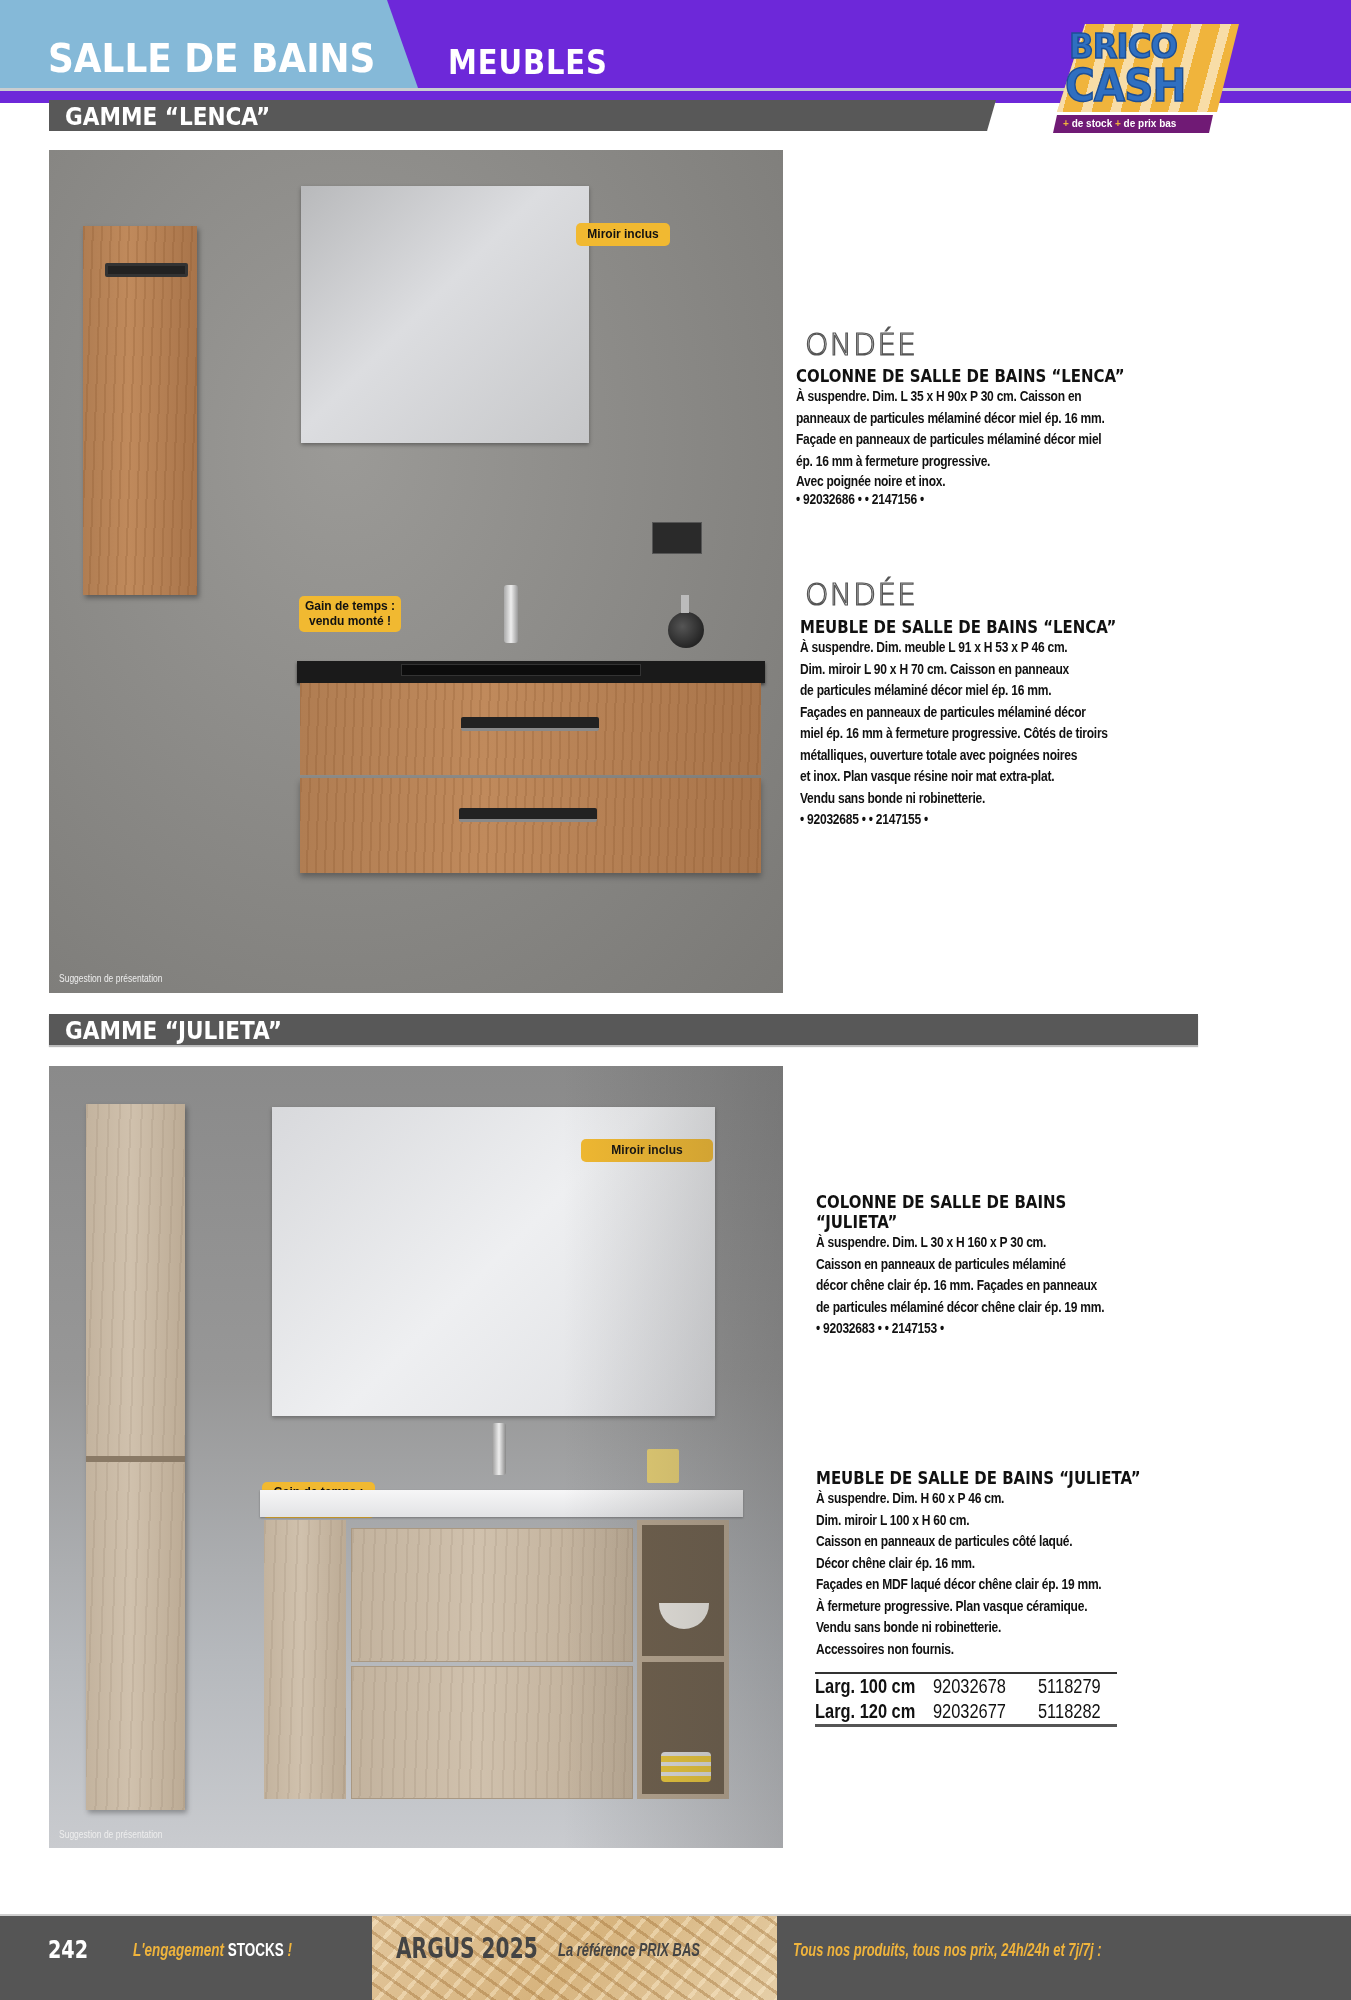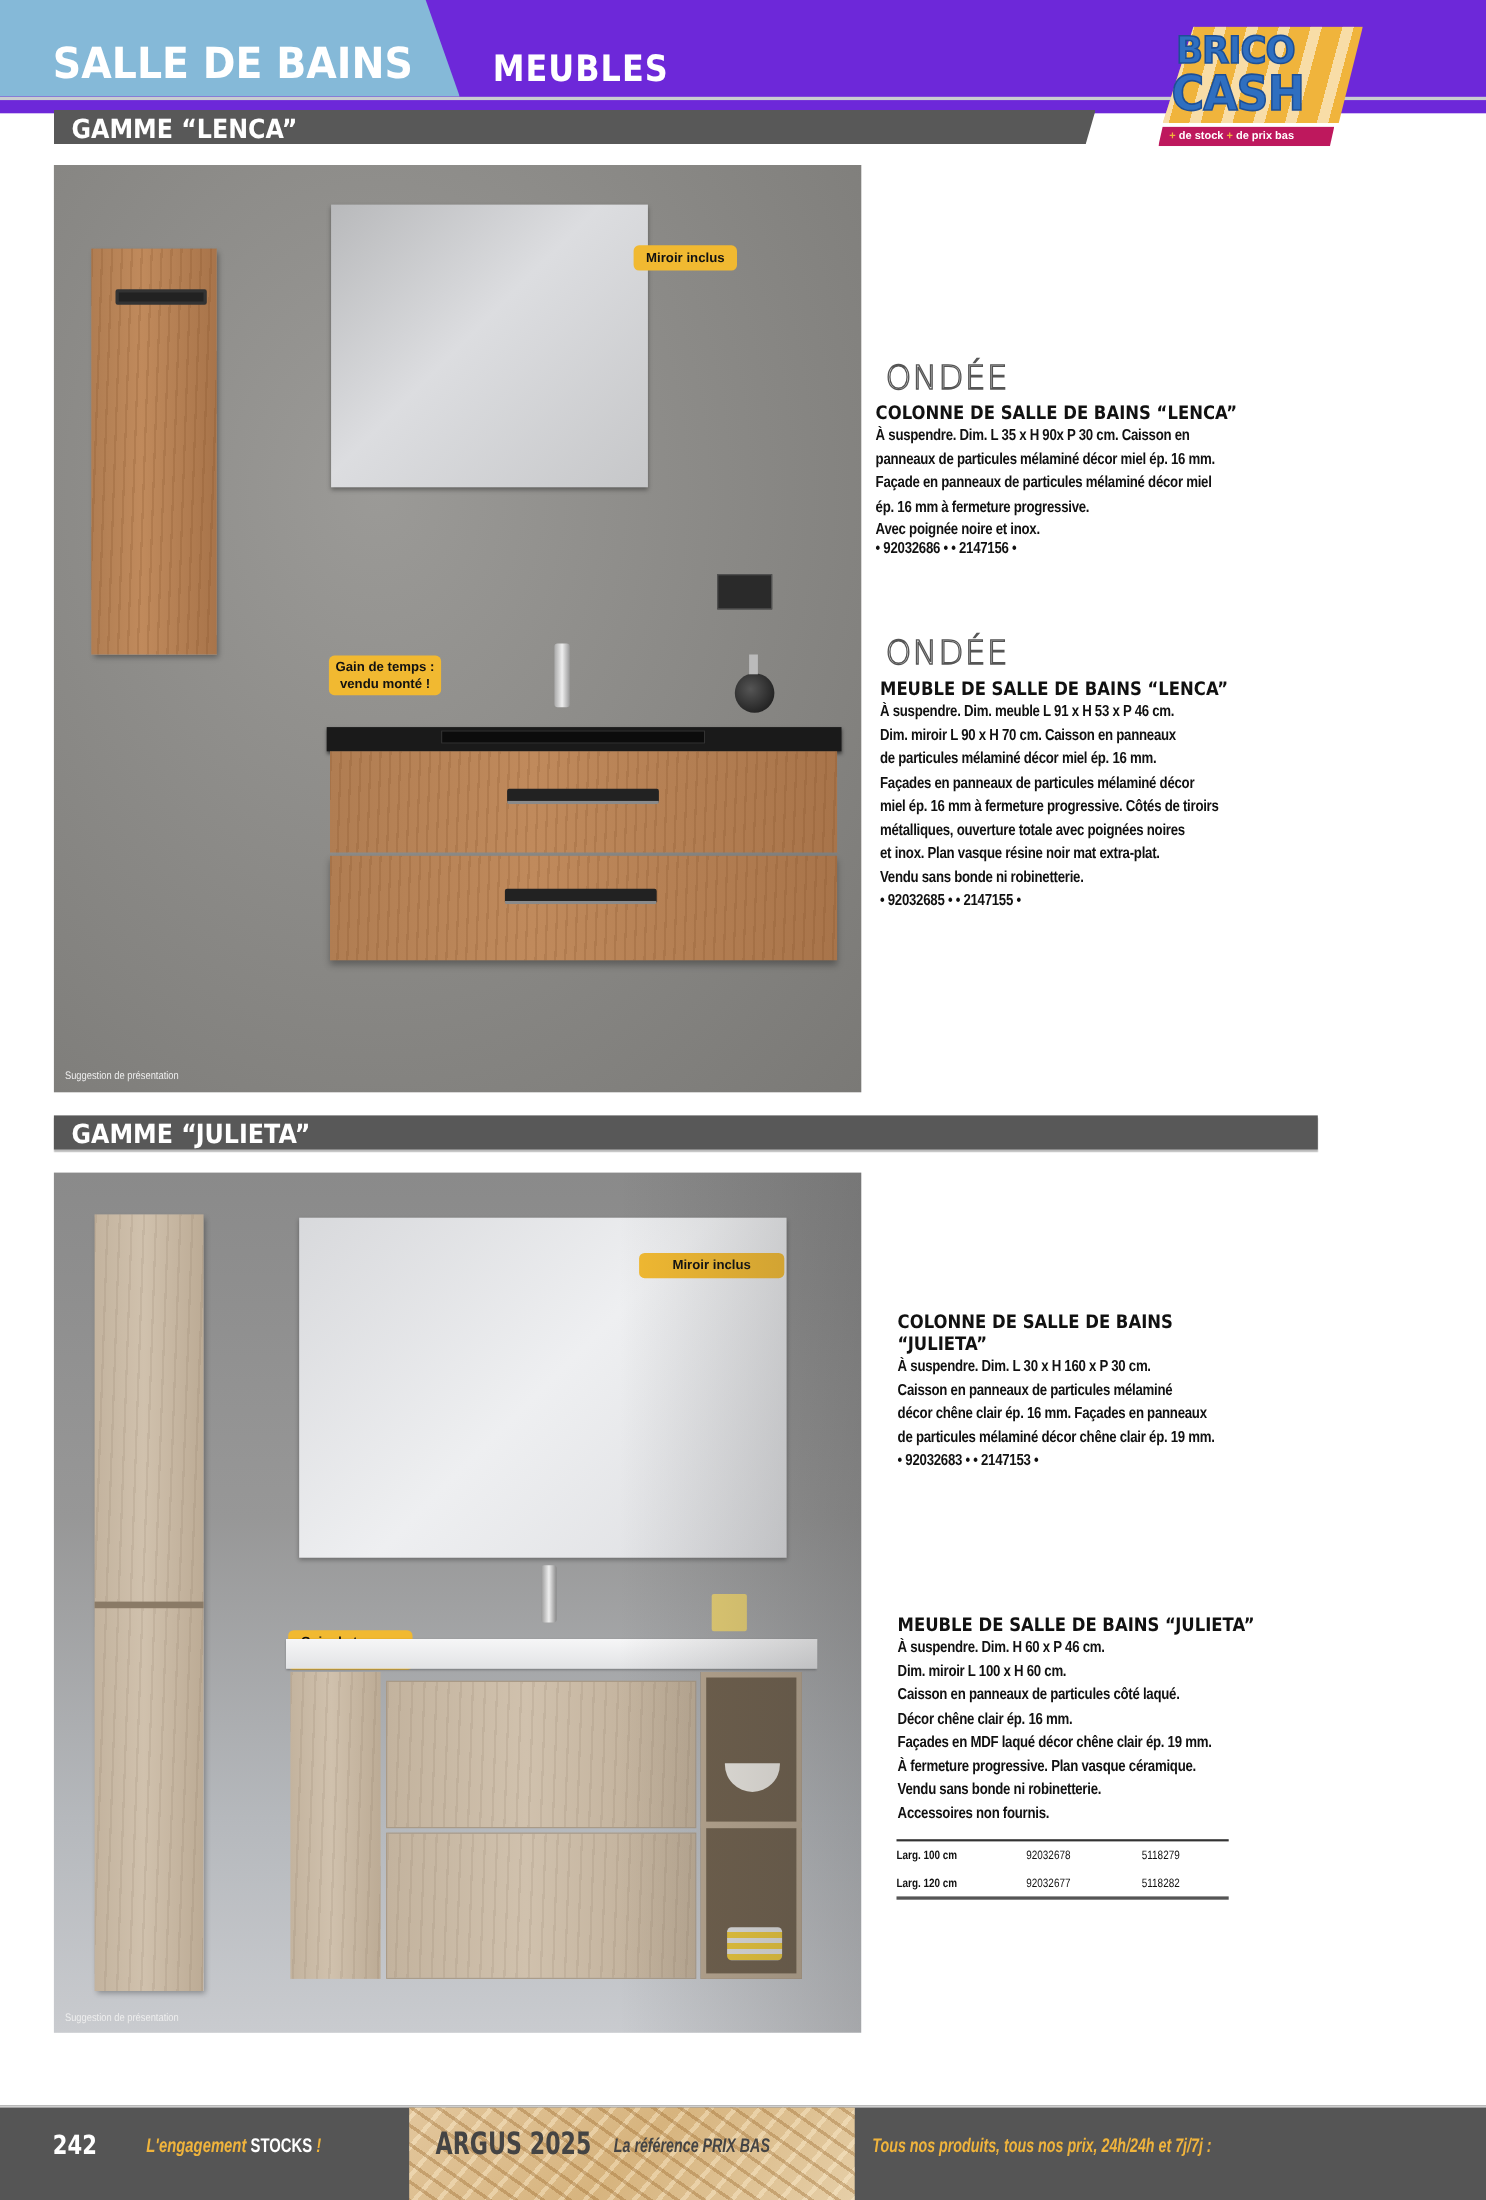--- a/index.html
+++ b/index.html
@@ -27,7 +27,7 @@
                             -webkit-text-stroke: 1.5px #1d4f95; letter-spacing: -1px; }
   .logo-brico { left: 22px; top: 4px; font-size: 34px; transform: scaleX(0.95); transform-origin: left; }
   .logo-cash { left: 18px; top: 38px; font-size: 44px; transform: scaleX(0.92); transform-origin: left; }
-  .logo-tag { position: absolute; left: 6px; top: 93px; width: 160px; height: 18px; background: #be185d;
+  .logo-tag { position: absolute; left: 6px; top: 93px; width: 160px; height: 18px; background: #701a75;
               clip-path: polygon(4px 0, 160px 0, 156px 18px, 0 18px);
               color: #fff; font-size: 10px; font-weight: bold; line-height: 18px; padding-left: 10px; white-space: nowrap; }
   .logo-tag .plus { color: #f0b43c; }

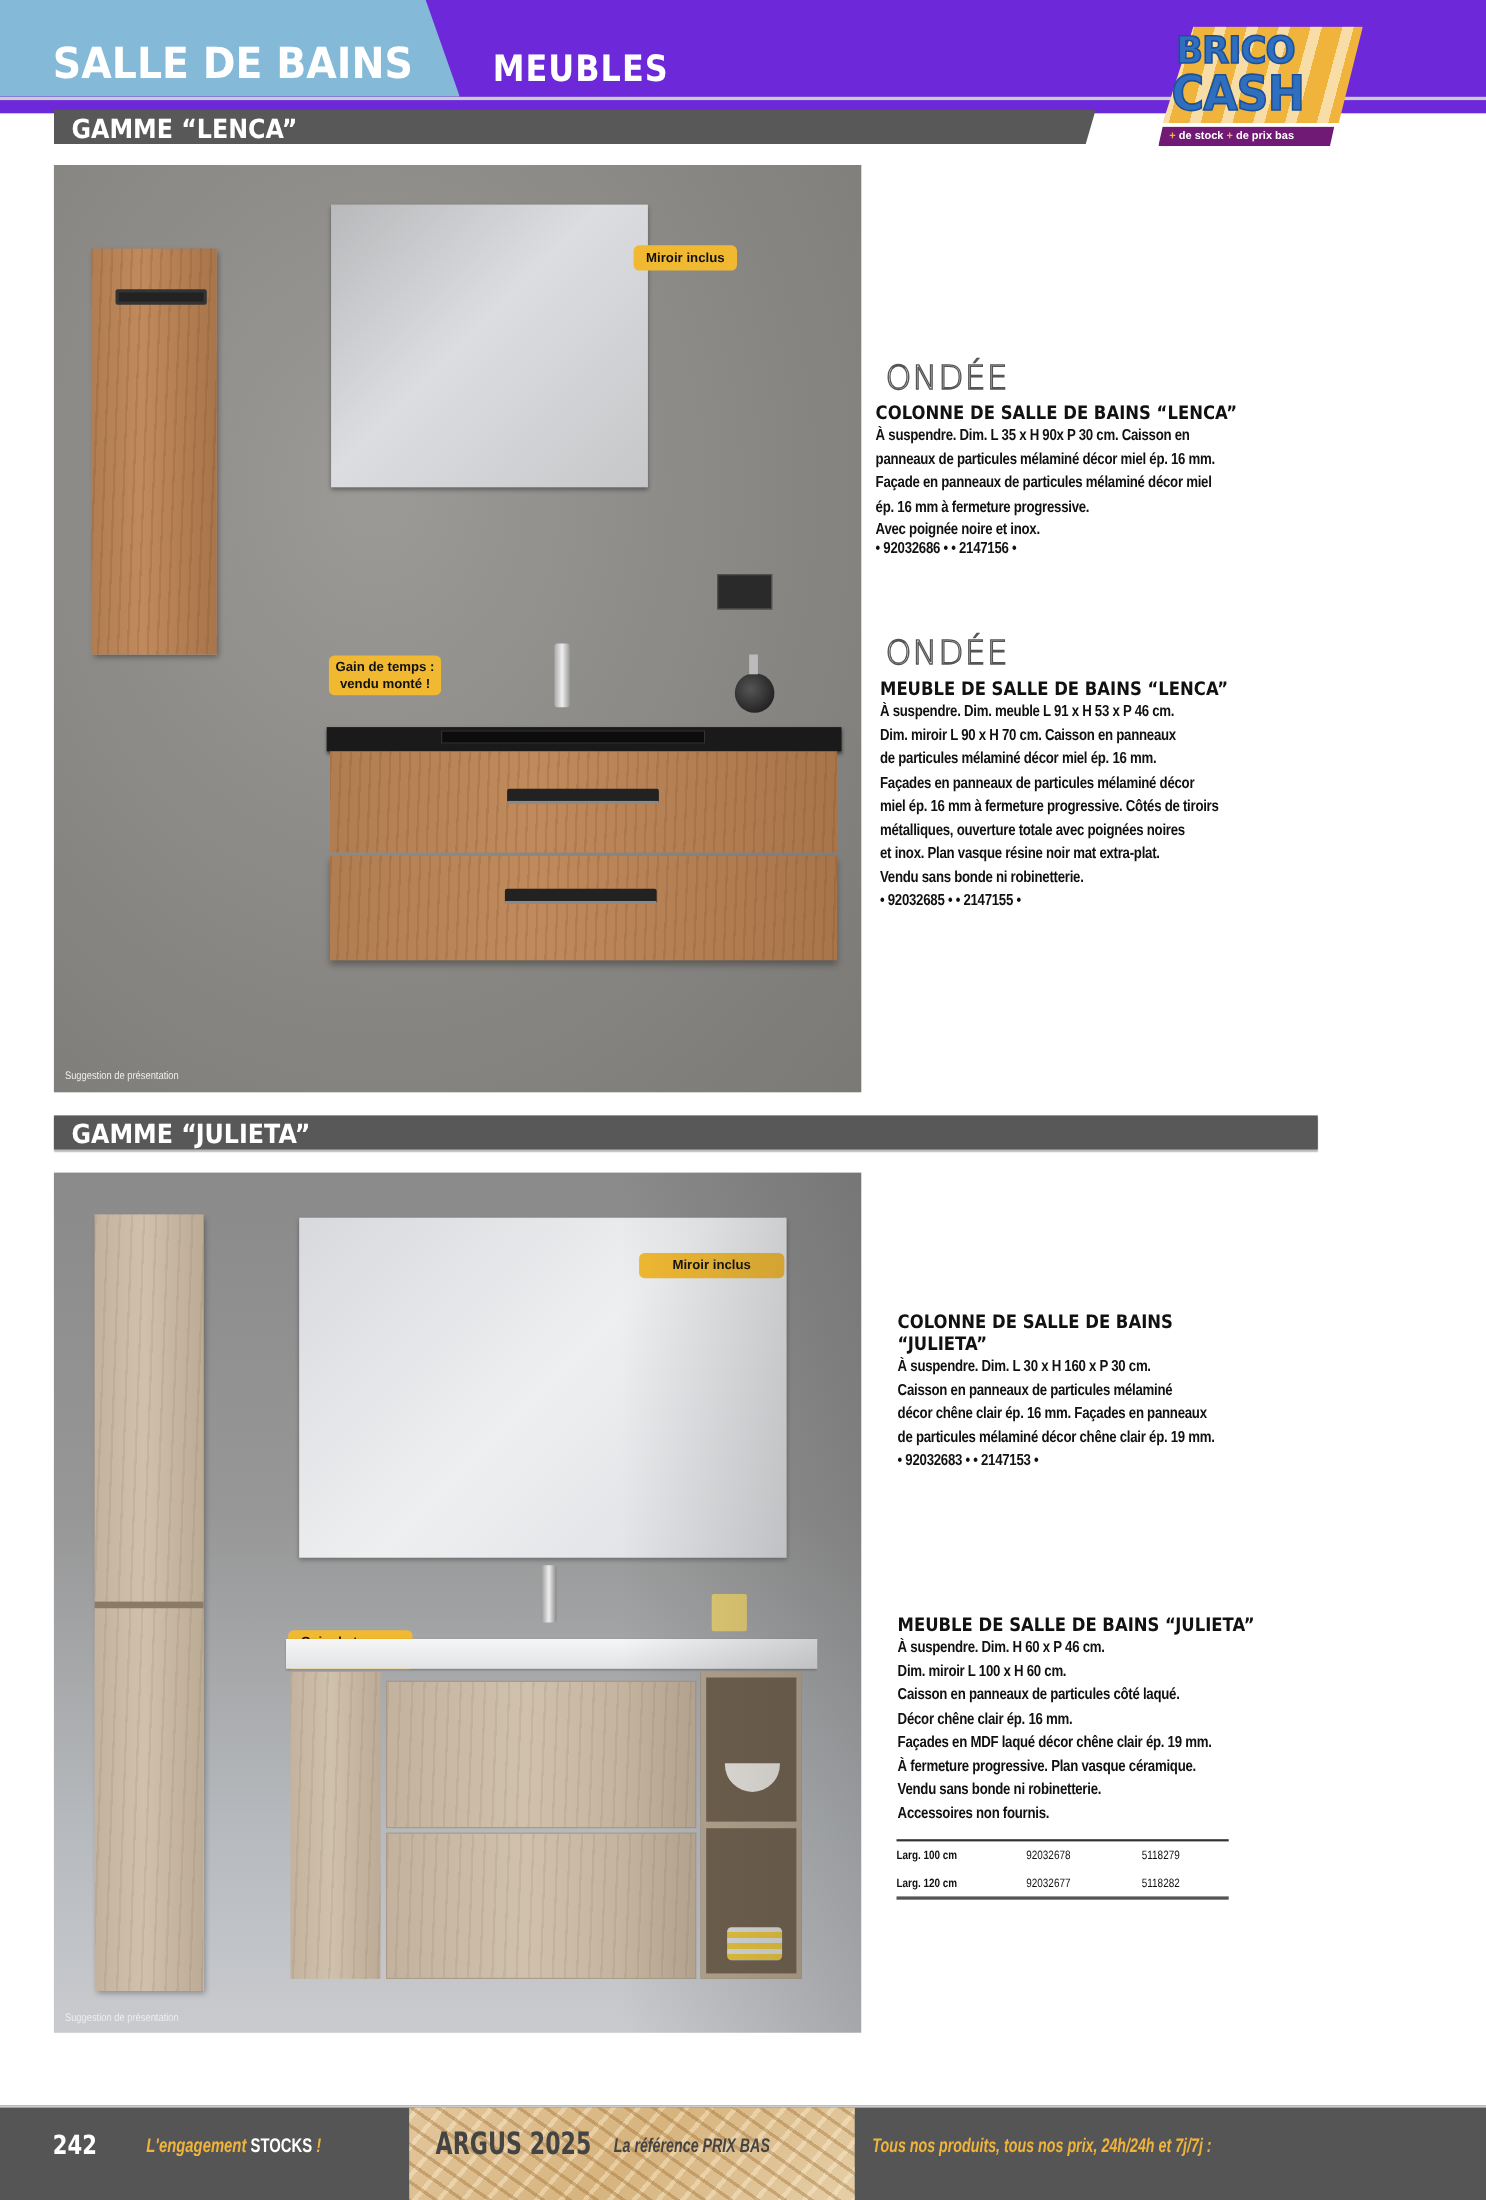--- a/index.html
+++ b/index.html
@@ -75,7 +75,7 @@
   .product .ref { font-weight: bold; }
 
   .ref-table { position: absolute; left: 815px; top: 1672px; width: 302px; border-top: 2px solid #333; border-bottom: 3px solid #555; }
-  .ref-row { display: flex; height: 25px; align-items: center; font-size: 11px; font-weight: bold; justify-content: space-between; }
+  .ref-row { display: flex; height: 25px; align-items: center; font-size: 20px; font-weight: bold; justify-content: space-between; }
   .ref-row span { display: block; transform: scaleX(0.82); transform-origin: left; white-space: nowrap; }
   .ref-row .c1 { width: 118px; }
   .ref-row .c2 { width: 105px; font-weight: normal; }

